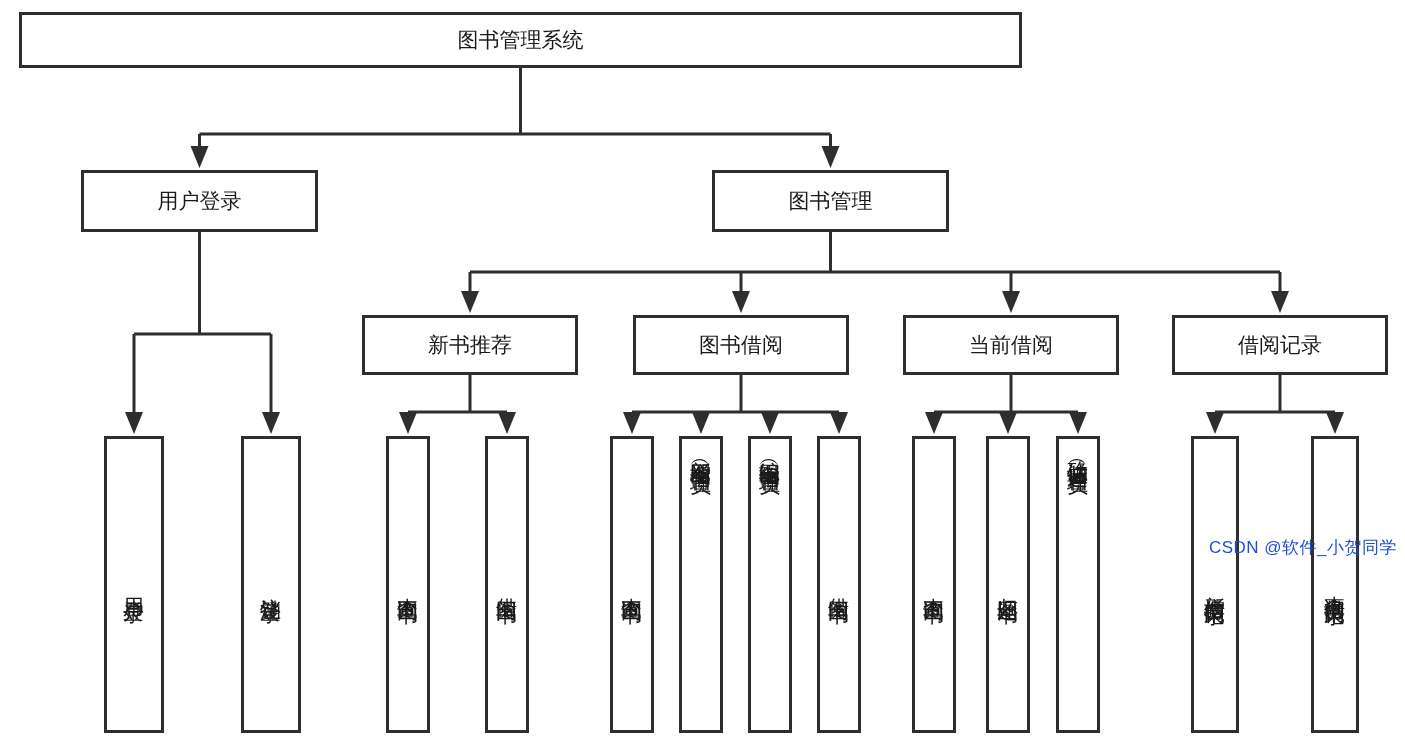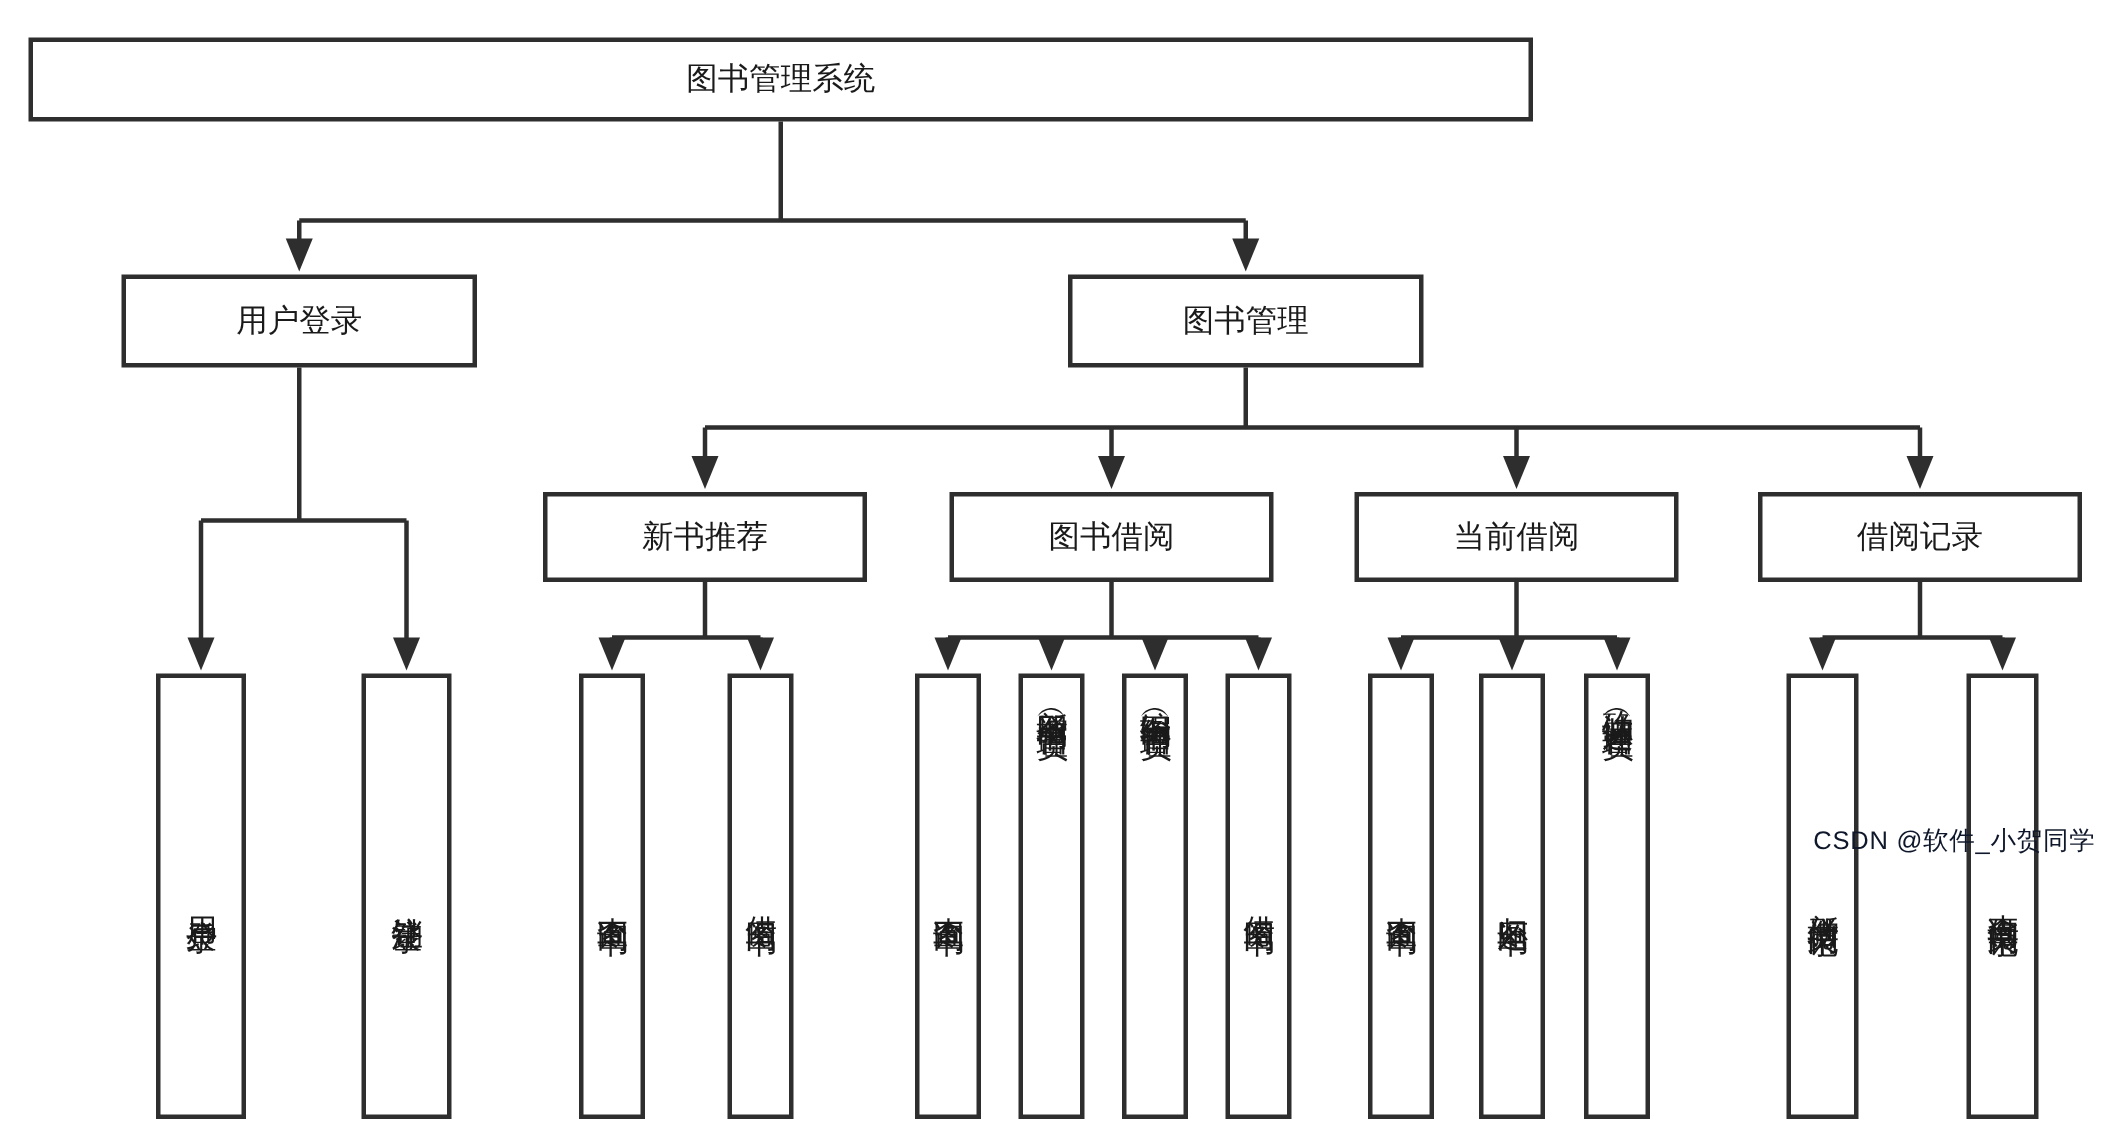--- a/index.html
+++ b/index.html
@@ -18,7 +18,6 @@
     width: 1405px;
     height: 565px;
     background: #ffffff;
-    margin-top: 13px;
   }
   svg.canvas {
     position: absolute;

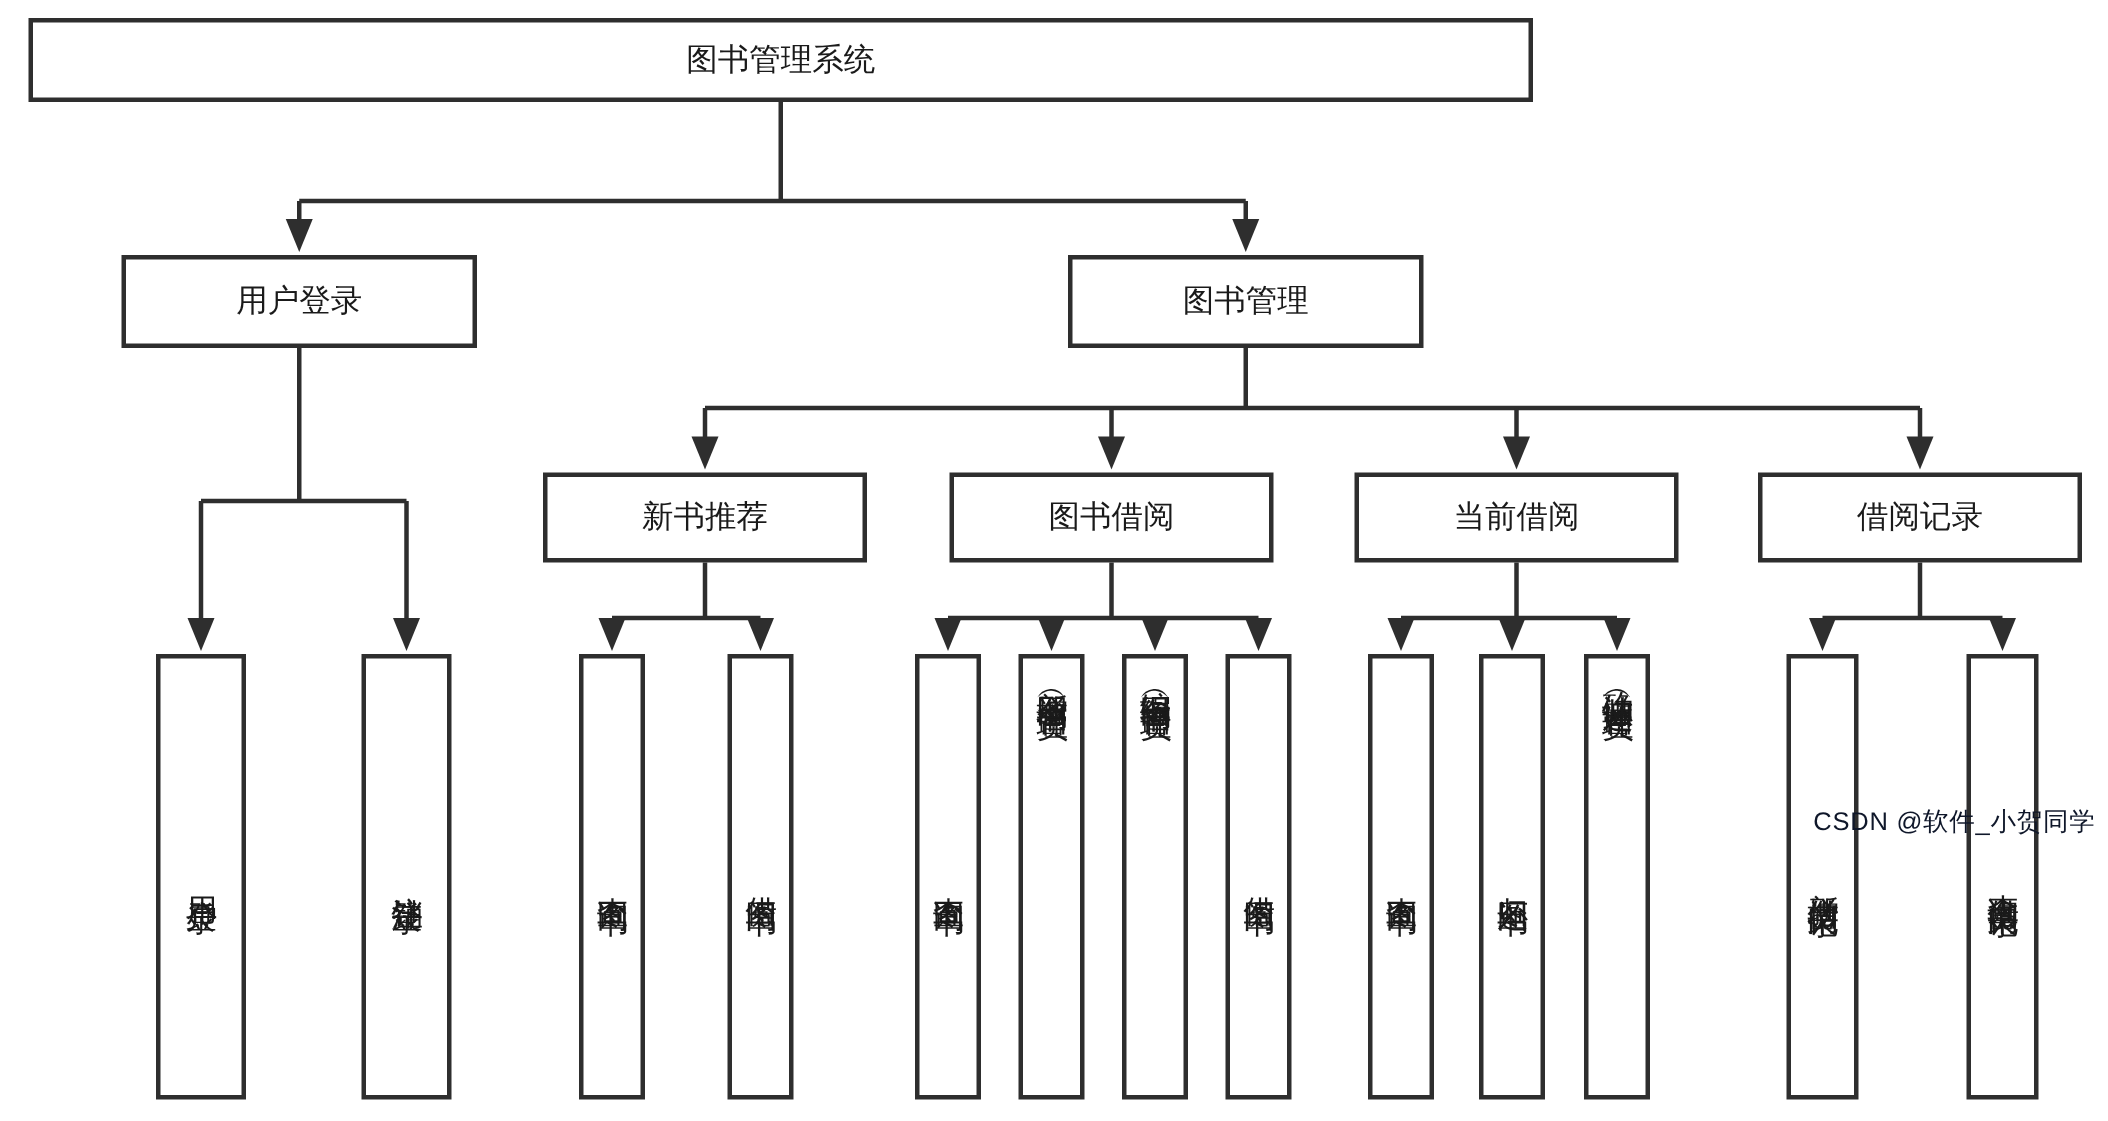--- a/index.html
+++ b/index.html
@@ -75,7 +75,7 @@
     bottom: 6px;
     font-family: "Liberation Sans", "DejaVu Sans", sans-serif;
     font-size: 17px;
-    color: #0f172a;
+    color: #1d4ed8;
     white-space: nowrap;
     letter-spacing: 0.5px;
   }

